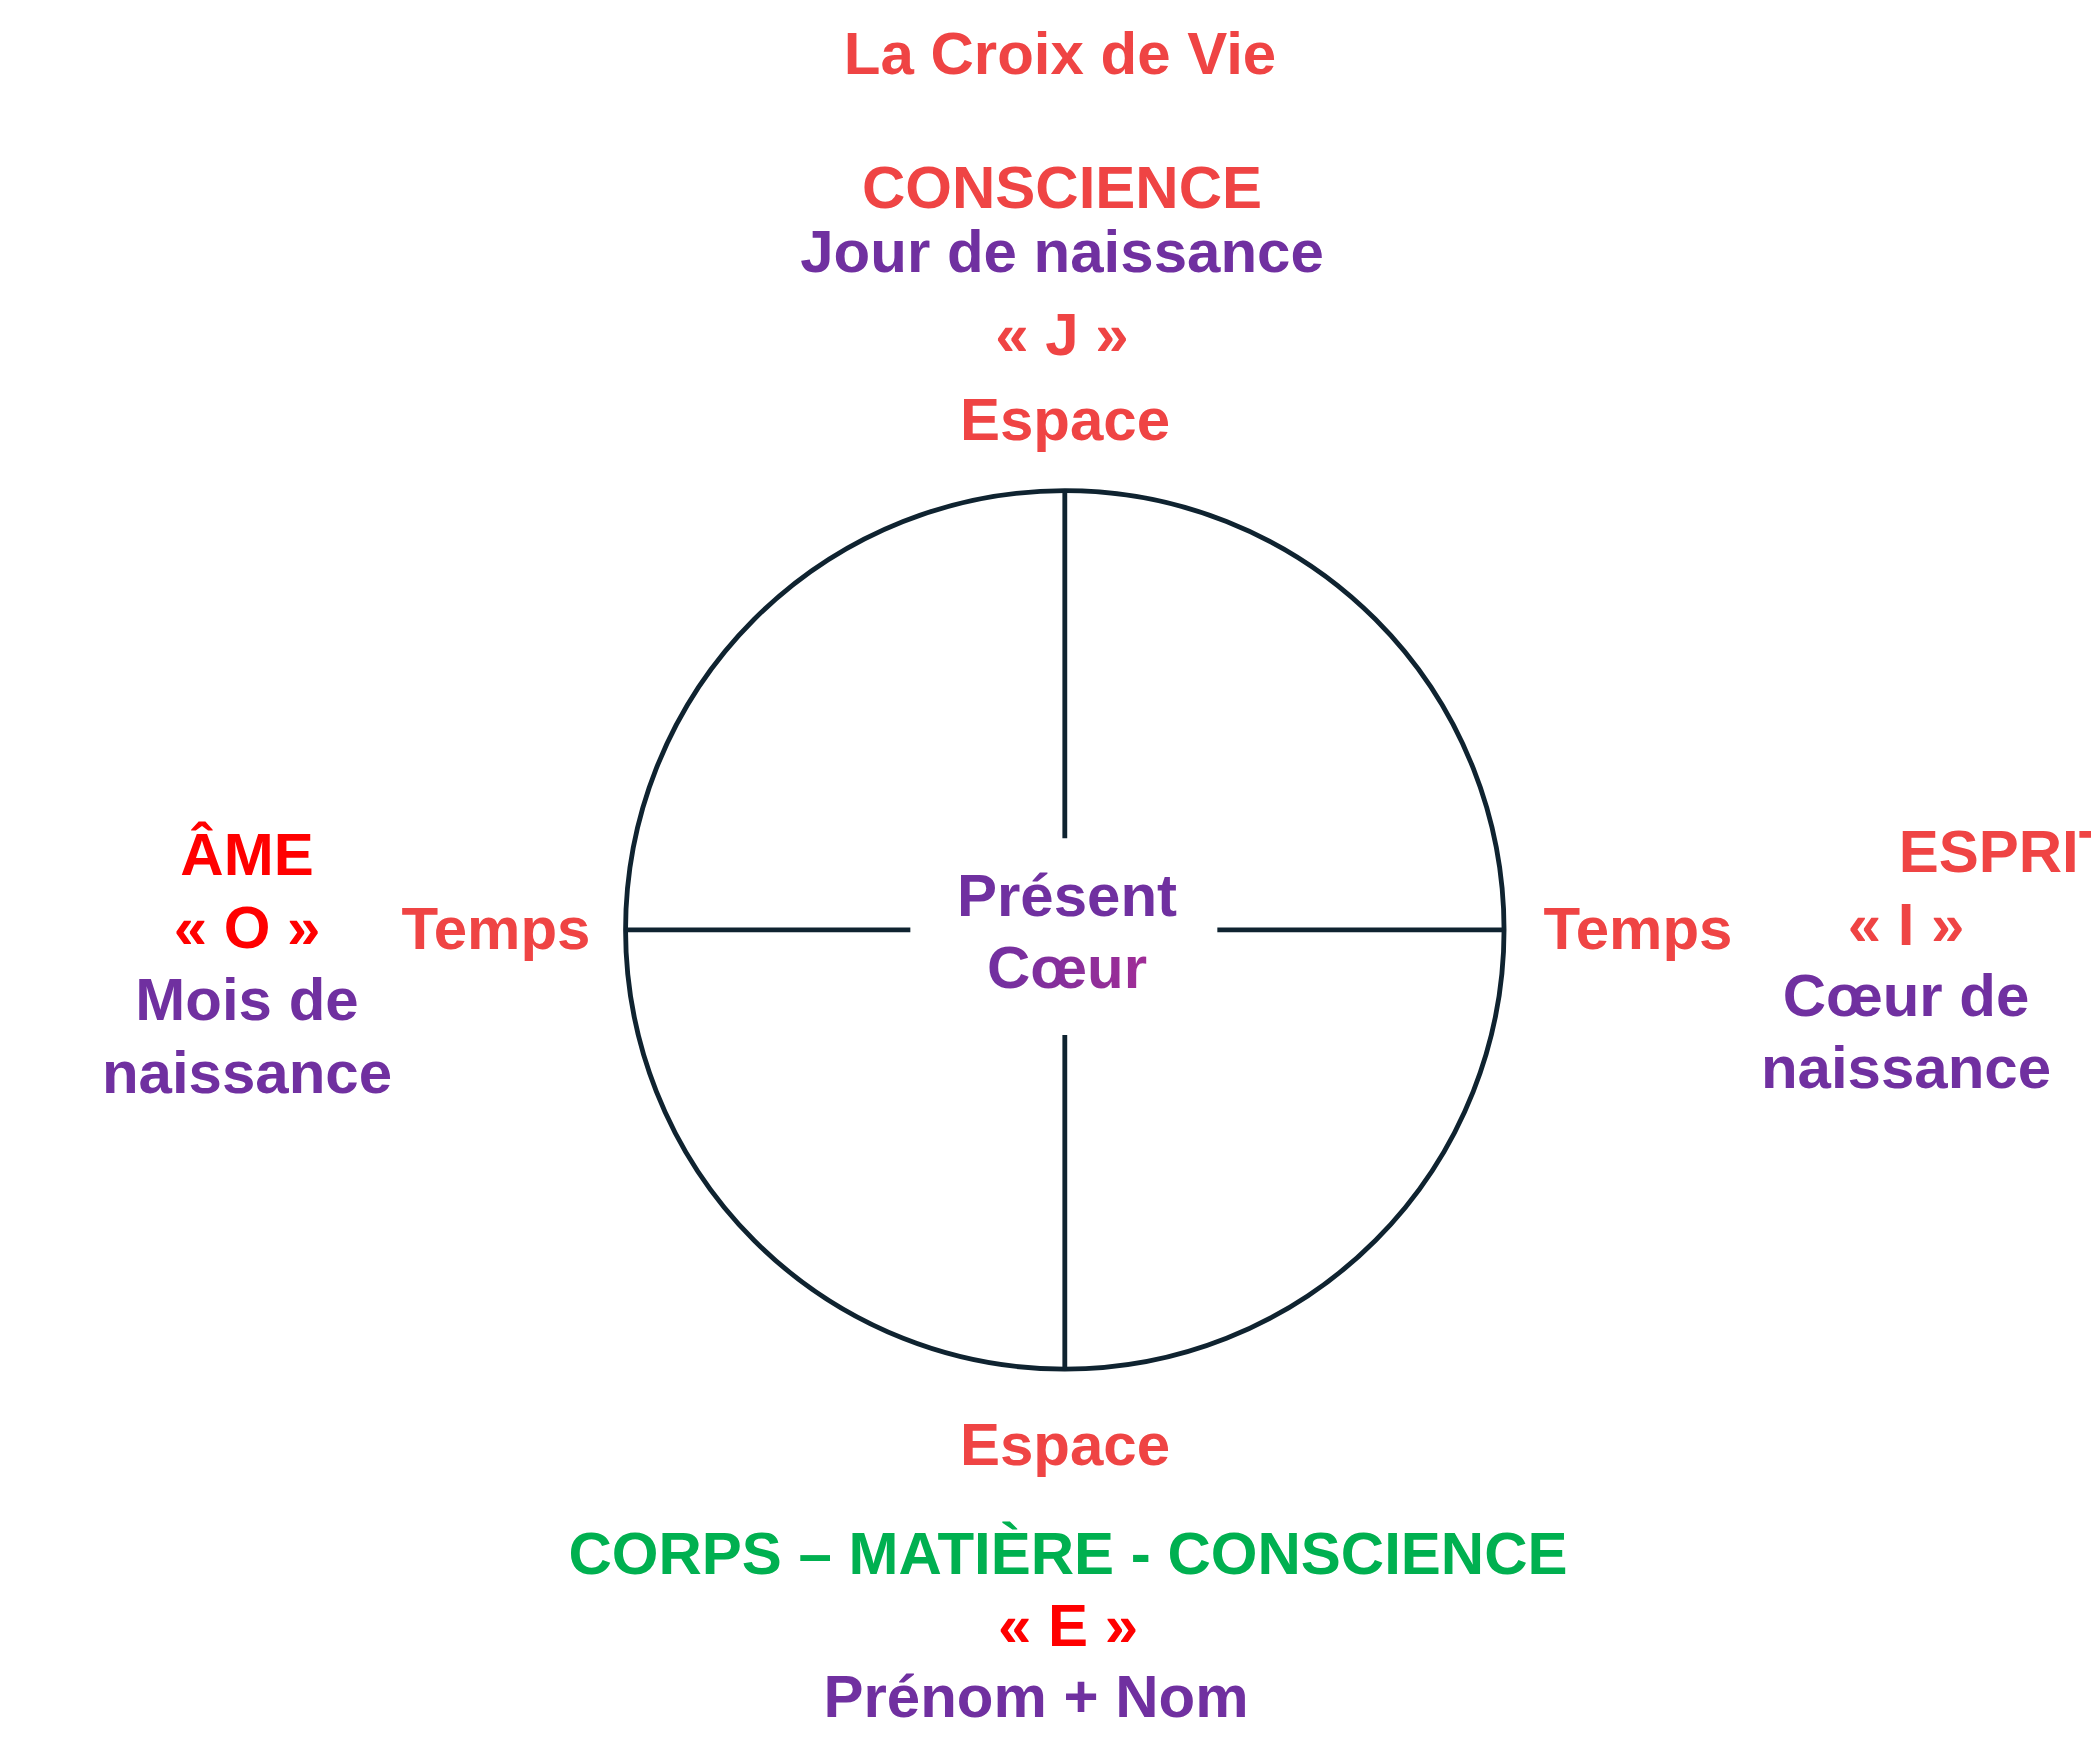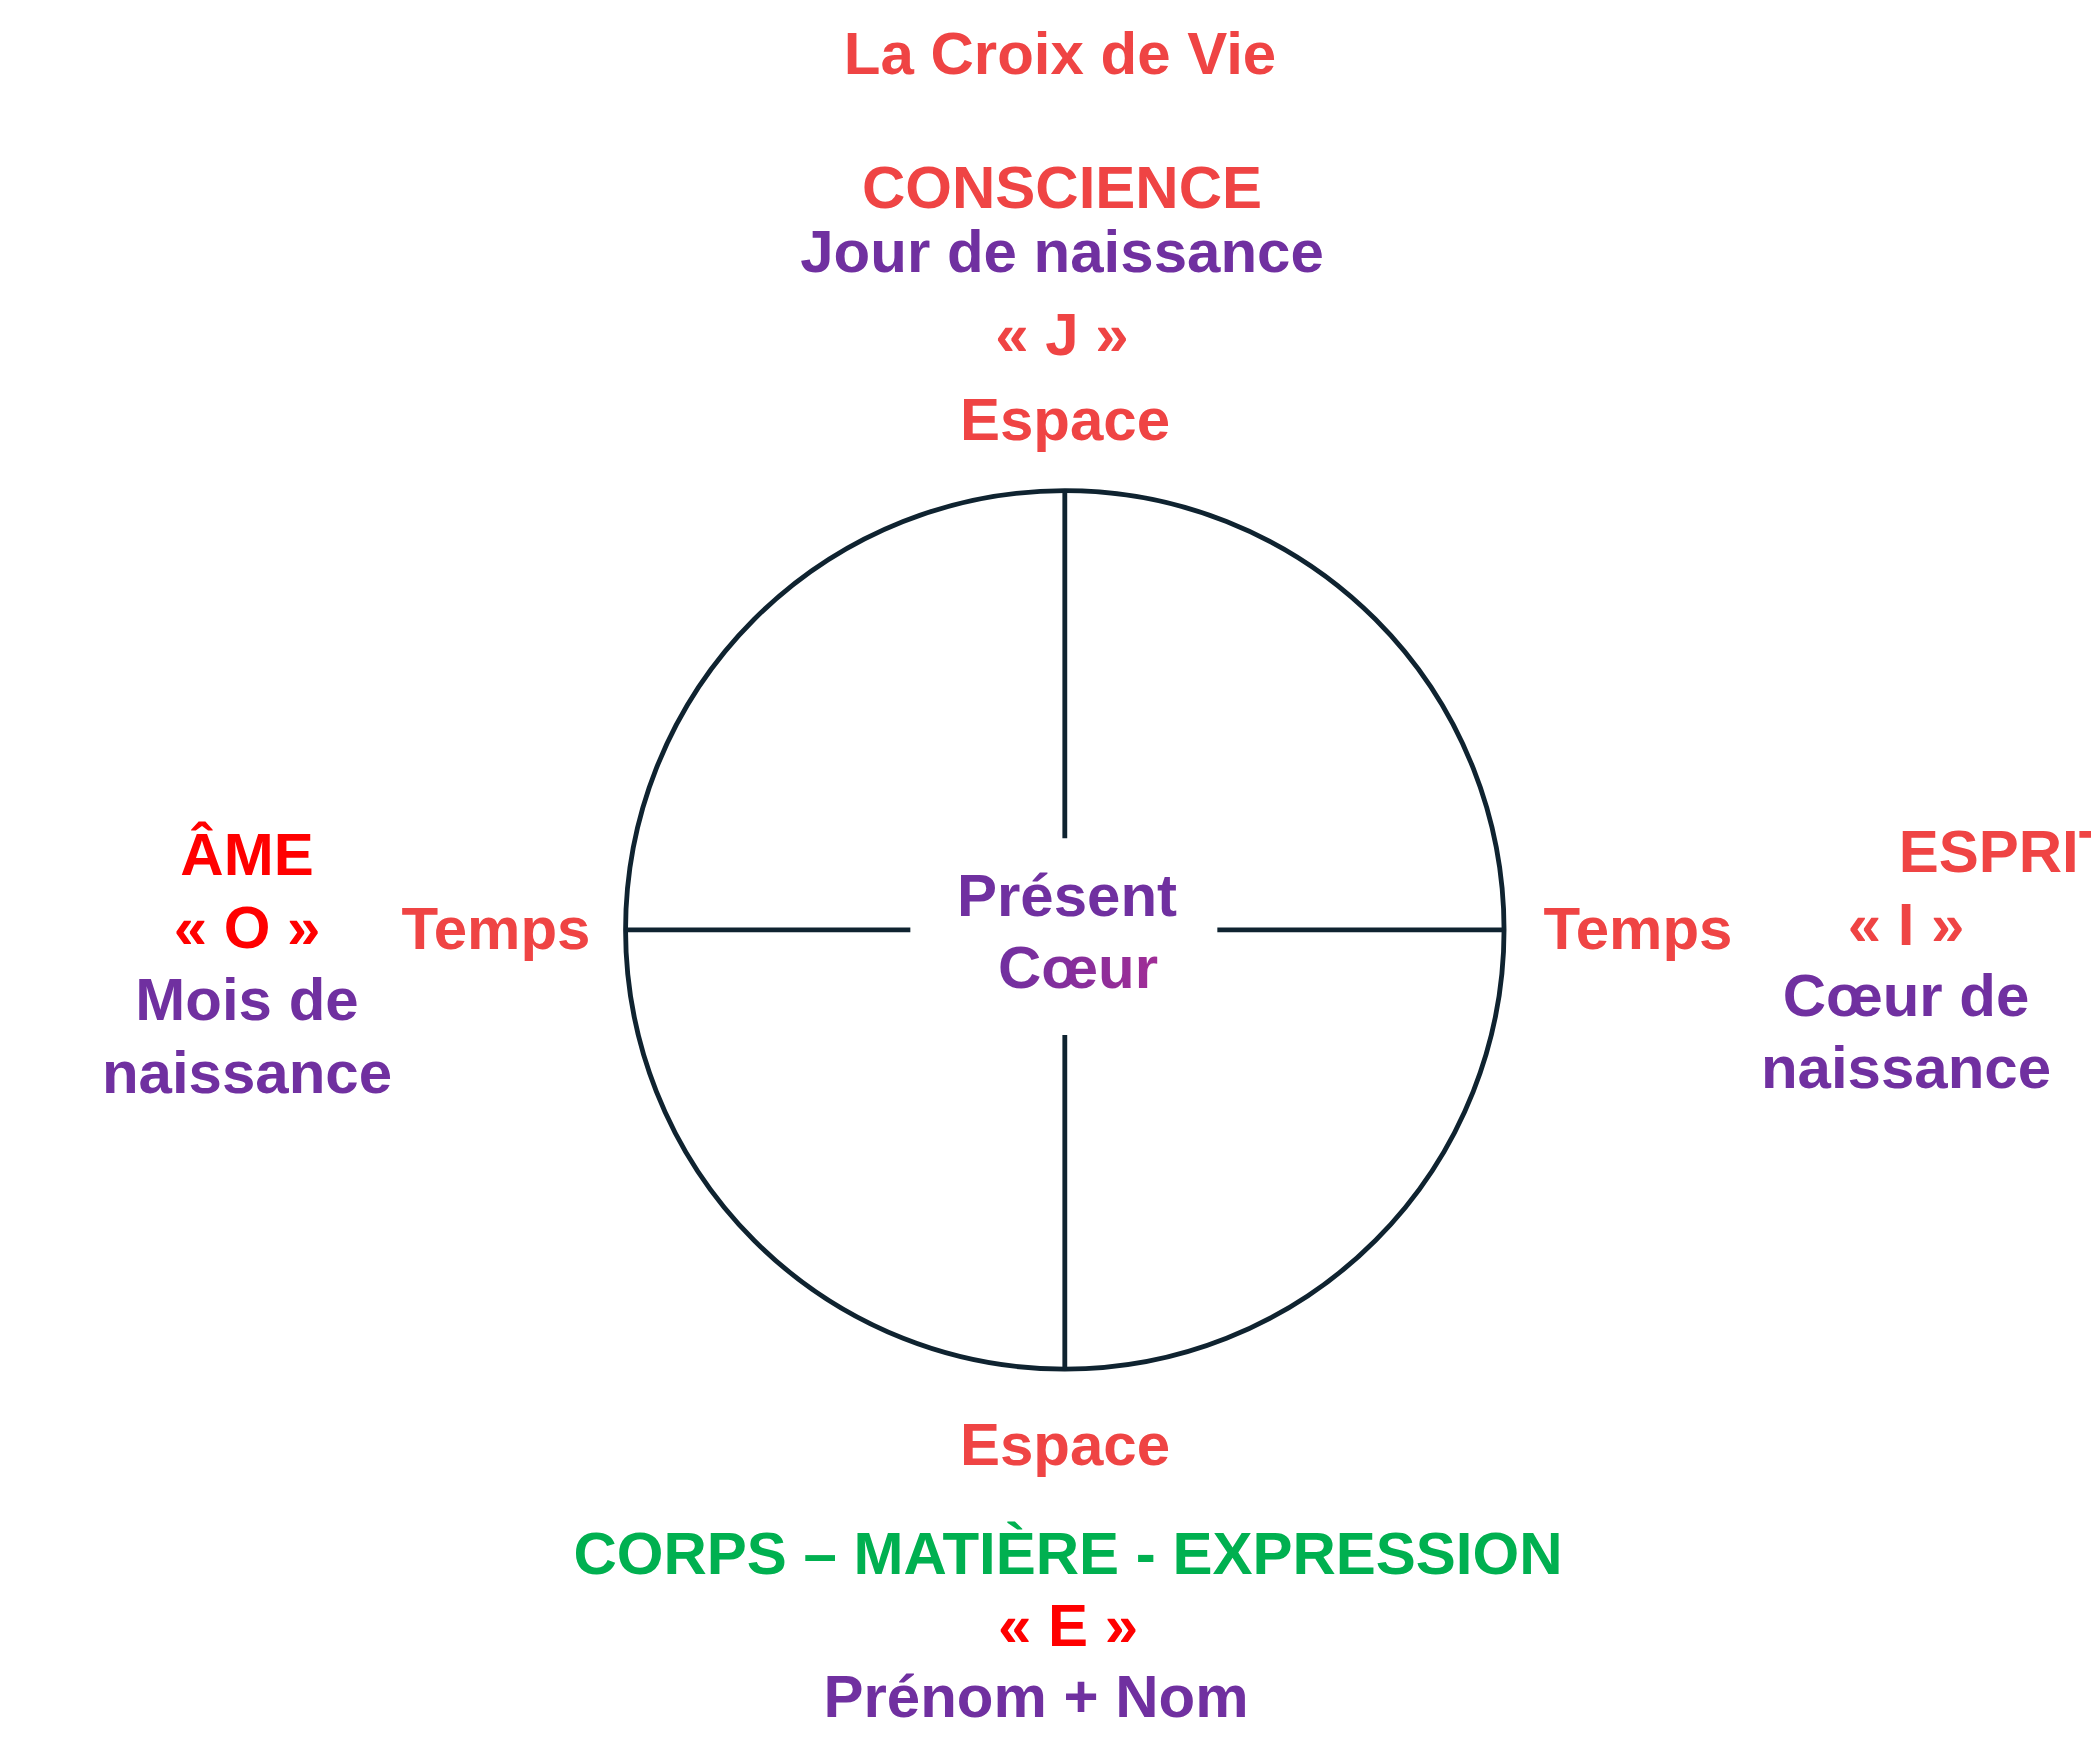--- a/index.html
+++ b/index.html
@@ -36,7 +36,7 @@
 </svg>
 
 <div class="t purple" style="left:1067px; top:896px;">Présent</div>
-<div class="t heart" style="left:1067px; top:968px;margin-left:11px;">Cœur</div>
+<div class="t heart" style="left:1067px; top:968px;">Cœur</div>
 
 <div class="t red" style="left:247px; top:855px;text-align:center;">ÂME</div>
 <div class="t red" style="left:247px; top:928px;">« O »</div>

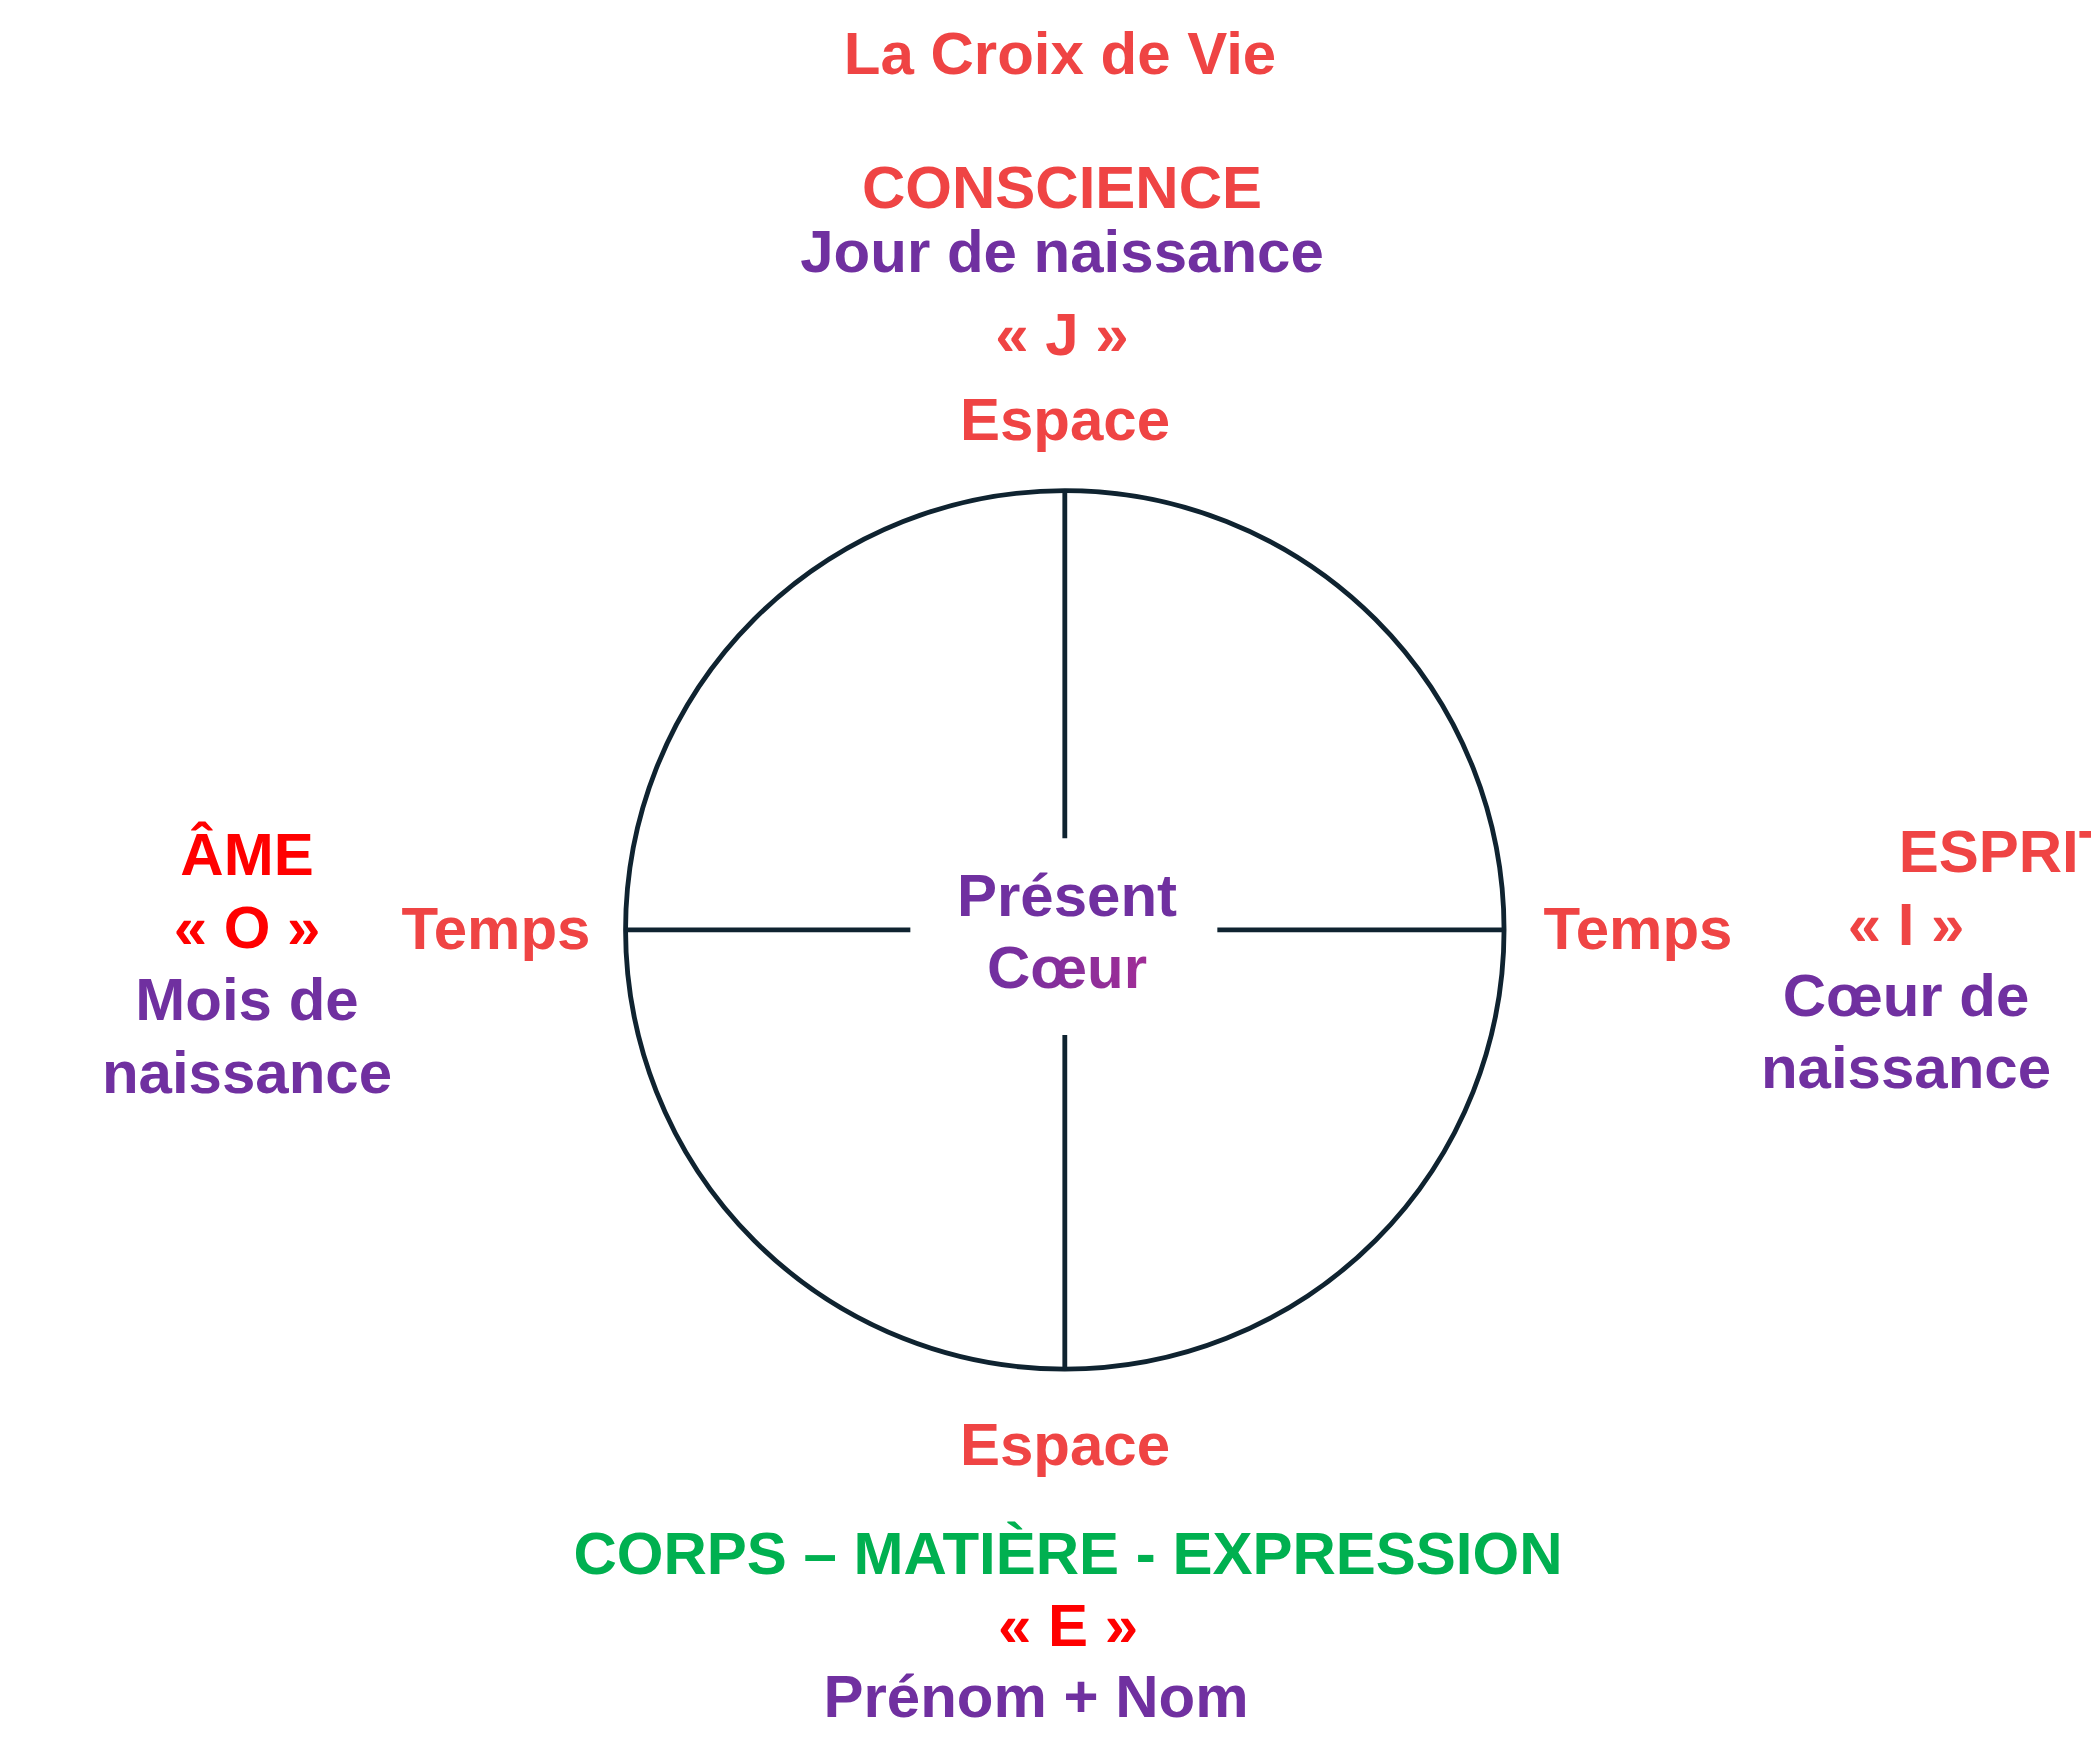--- a/index.html
+++ b/index.html
@@ -51,7 +51,7 @@
 <div class="t purple" style="left:1906px; top:1068px;">naissance</div>
 
 <div class="t black" style="left:1065px; top:1445px;">Espace</div>
-<div class="t green" style="left:1068px; top:1554px;">CORPS – MATIÈRE - EXPRESSION</div>
+<div class="t green" style="left:1068px; top:1554px;">CORPS – MATIÈRE - CONSCIENCE</div>
 <div class="t red" style="left:1068px; top:1626px;">« E »</div>
 <div class="t purple" style="left:1036px; top:1697px;">Prénom + Nom</div>
 

